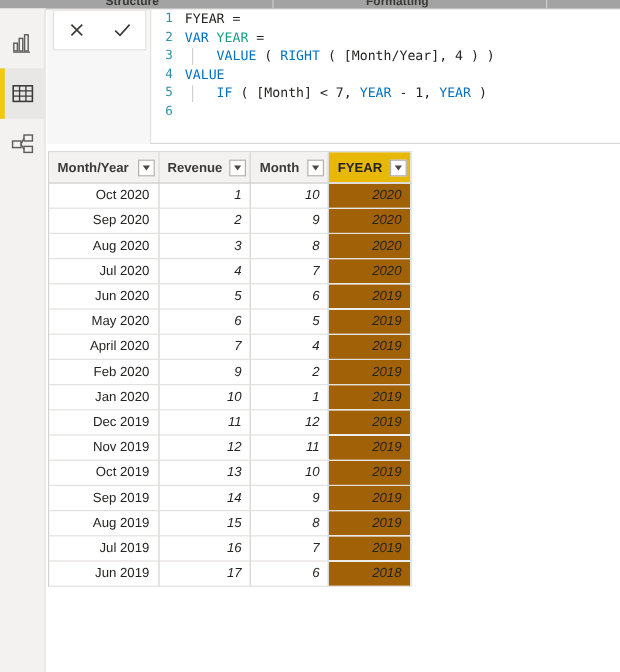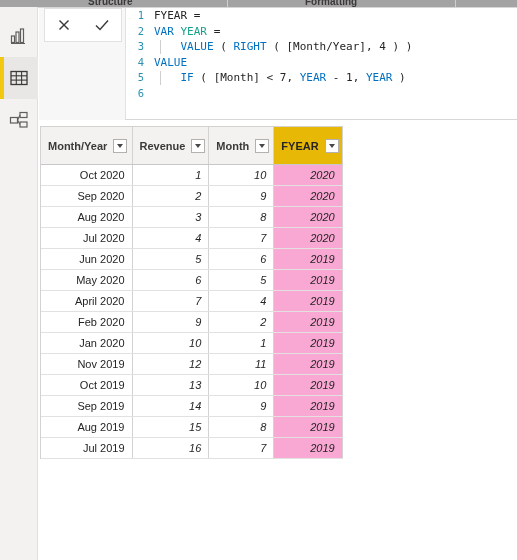--- a/index.html
+++ b/index.html
@@ -177,8 +177,8 @@
   .th-inner {
     display: flex;
     align-items: center;
-    justify-content: flex-start;
-    height: 37px;
+    justify-content: space-between;
+    height: 25px;
   }
   .th-label { white-space: nowrap; }
   .filter-btn {

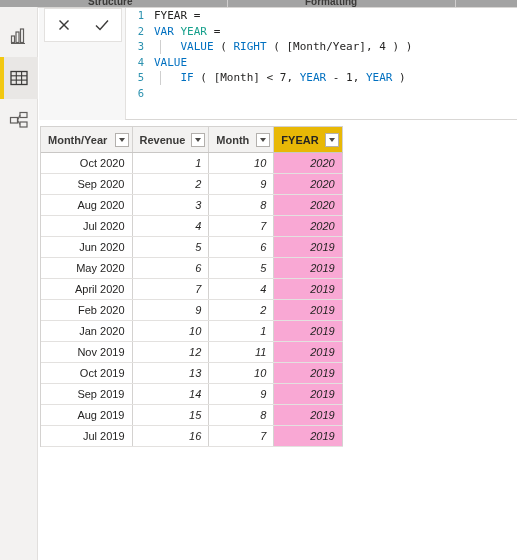--- a/index.html
+++ b/index.html
@@ -206,7 +206,7 @@
     text-align: right;
   }
   td.hlcell {
-    background: #f9a8d4;
+    background: #a16207;
     text-align: right;
     font-style: italic;
   }

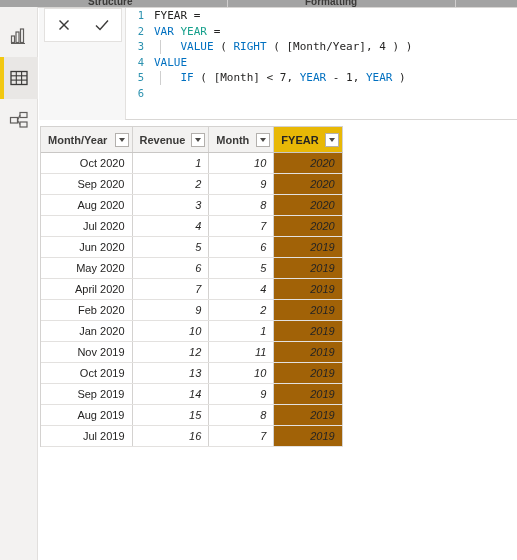--- a/index.html
+++ b/index.html
@@ -390,6 +390,12 @@
           <td class="col-fyear hlcell">2019</td>
         </tr>
         <tr>
+          <td class="col-month txt">Dec 2019</td>
+          <td class="col-rev num">11</td>
+          <td class="col-mon num">12</td>
+          <td class="col-fyear hlcell">2019</td>
+        </tr>
+        <tr>
           <td class="col-month txt">Nov 2019</td>
           <td class="col-rev num">12</td>
           <td class="col-mon num">11</td>

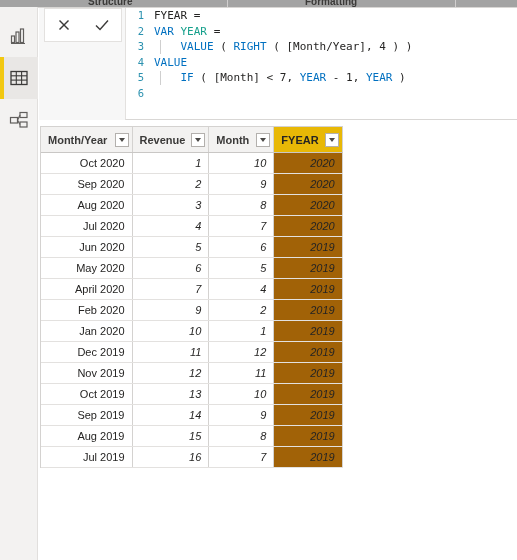--- a/index.html
+++ b/index.html
@@ -425,6 +425,12 @@
           <td class="col-mon num">7</td>
           <td class="col-fyear hlcell">2019</td>
         </tr>
+        <tr>
+          <td class="col-month txt">Jun 2019</td>
+          <td class="col-rev num">17</td>
+          <td class="col-mon num">6</td>
+          <td class="col-fyear hlcell">2018</td>
+        </tr>
       </tbody>
   </table>
 </div>

